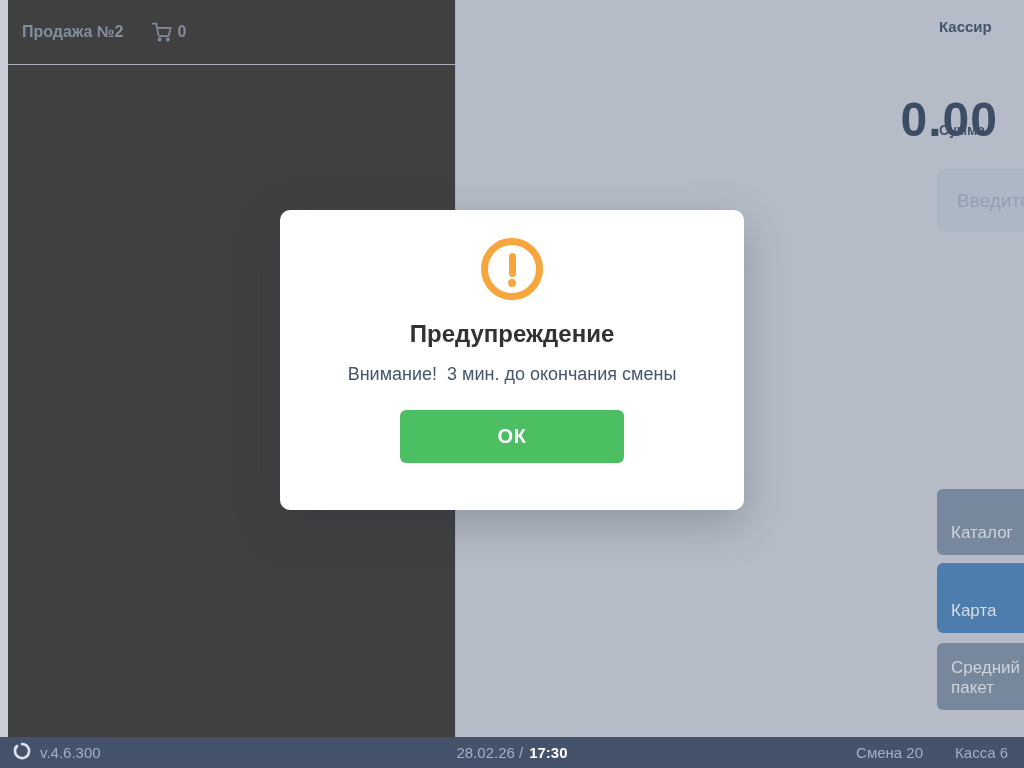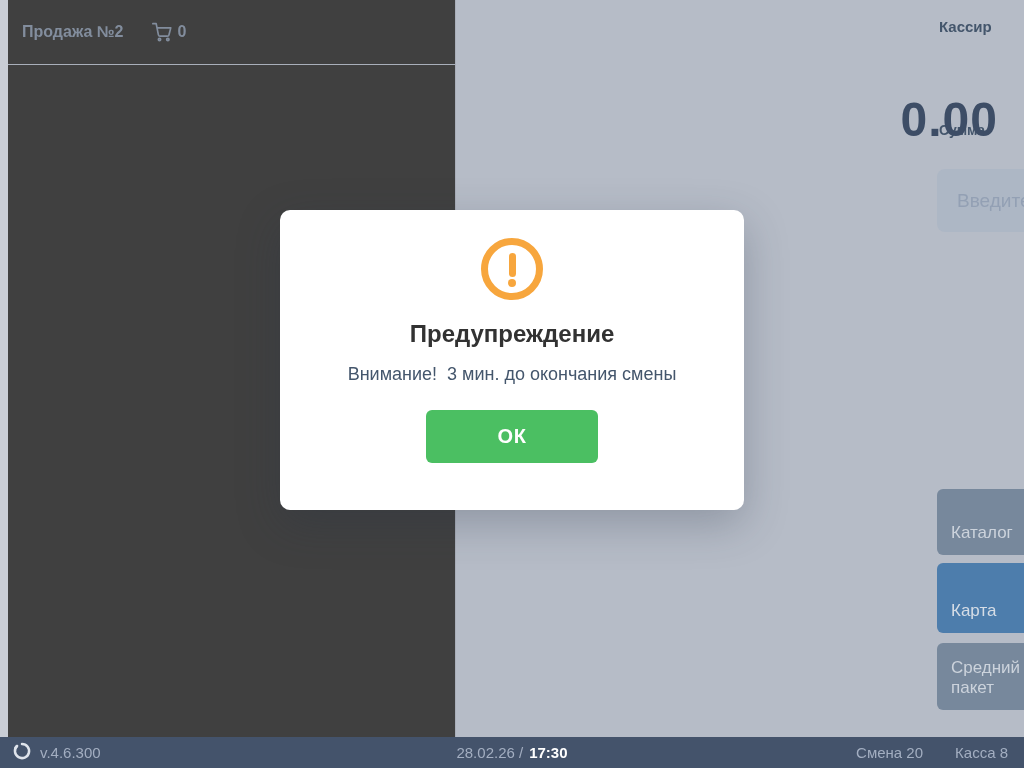--- a/index.html
+++ b/index.html
@@ -43,7 +43,7 @@
                   background:#f7a63d;border-radius:50%;}
   .modal-title{margin-top:20px;font-size:24px;font-weight:700;color:#323232;}
   .modal-message{margin-top:16px;font-size:18px;color:#44566c;white-space:pre-wrap;}
-  .ok-button{margin-top:25px;width:172px;height:53px;background:#4bbf62;border:none;border-radius:6px;
+  .ok-button{margin-top:25px;width:224px;height:53px;background:#4bbf62;border:none;border-radius:6px;
              color:#ffffff;font-family:"Liberation Sans",sans-serif;font-size:20px;font-weight:700;
              letter-spacing:.5px;cursor:pointer;}
   

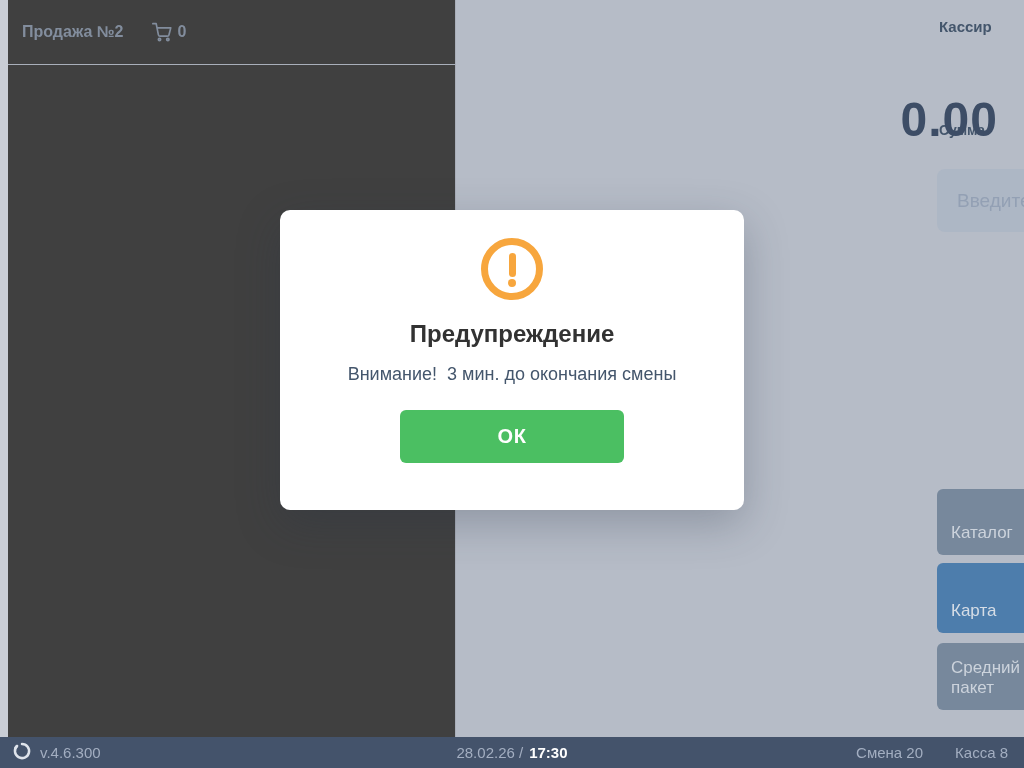--- a/index.html
+++ b/index.html
@@ -127,7 +127,7 @@
     </div>
     <div class="sb-right">
       <span>Смена 20</span>
-      <span>Касса 8</span>
+      <span>Касса 6</span>
     </div>
   </div>
 

